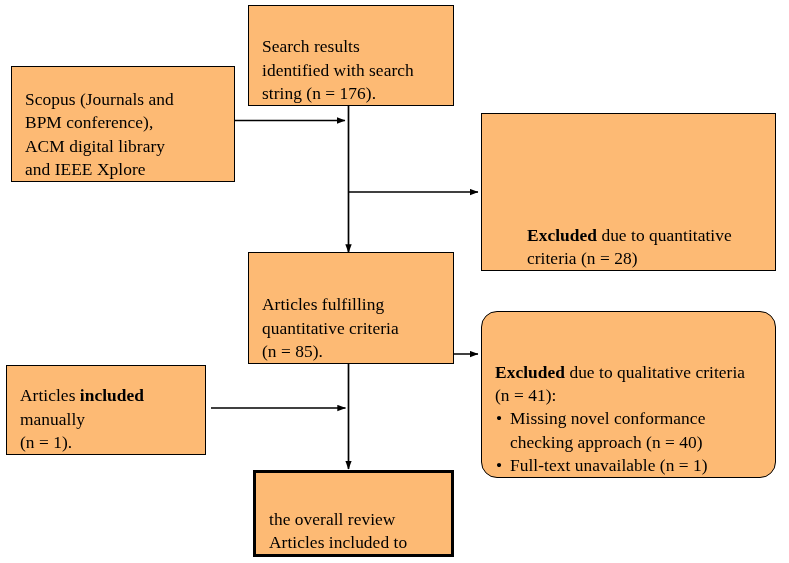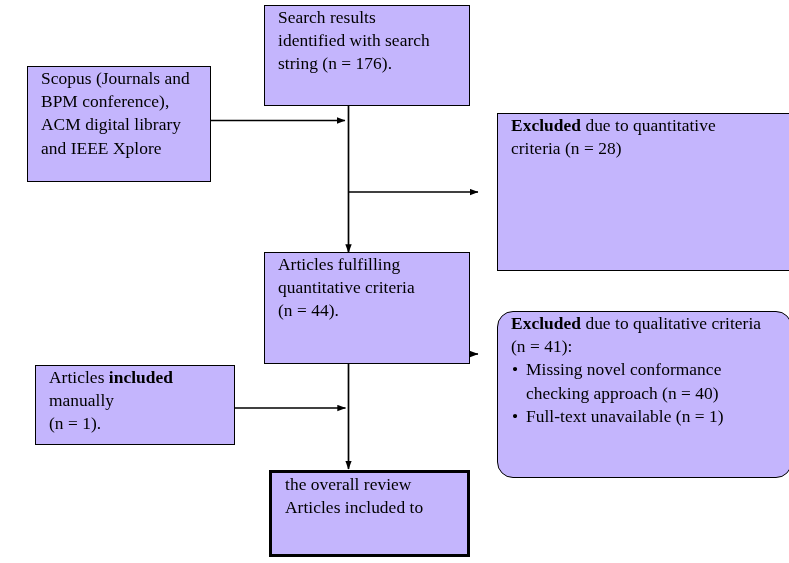--- a/index.html
+++ b/index.html
@@ -27,13 +27,12 @@
   .node {
     position: absolute;
     box-sizing: border-box;
-    background: #c4b5fd;
+    background: #fdba74;
     border: 1.6px solid #000000;
     display: flex;
     flex-direction: column;
-    justify-content: flex-start;
+    justify-content: flex-end;
     z-index: 2;
-    margin-left: 16px;
   }
   .node.thick {
     border-width: 3.4px;

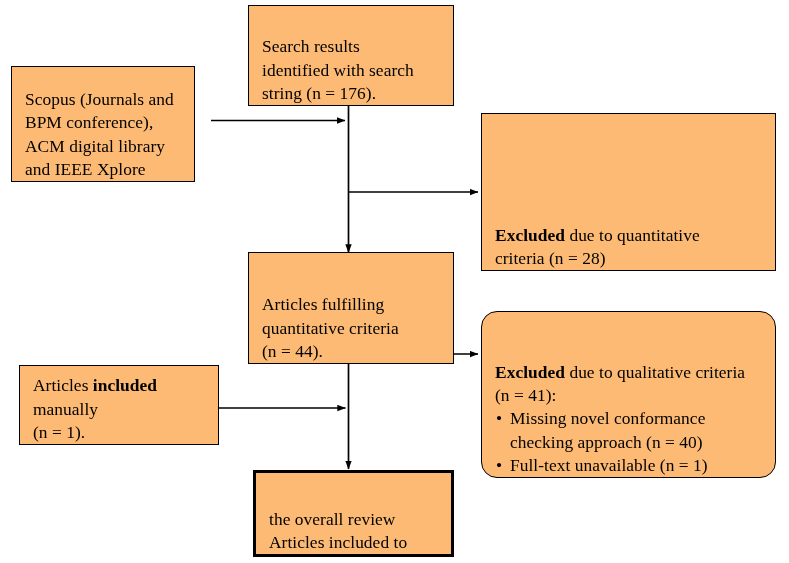--- a/index.html
+++ b/index.html
@@ -90,7 +90,7 @@
     <path d="M211,408 L345.5,408" stroke="#000000" stroke-width="1.7" fill="none" marker-end="url(#ah)"></path>
   </svg>
 
-  <div class="node" style="left:11px; top:66px; width:184px; height:116px;">
+  <div class="node" style="left:11px; top:66px; width:224px; height:116px;">
     <div class="txt">
       <span class="line2">Scopus (Journals and</span>
       <span class="line2">BPM conference),</span>

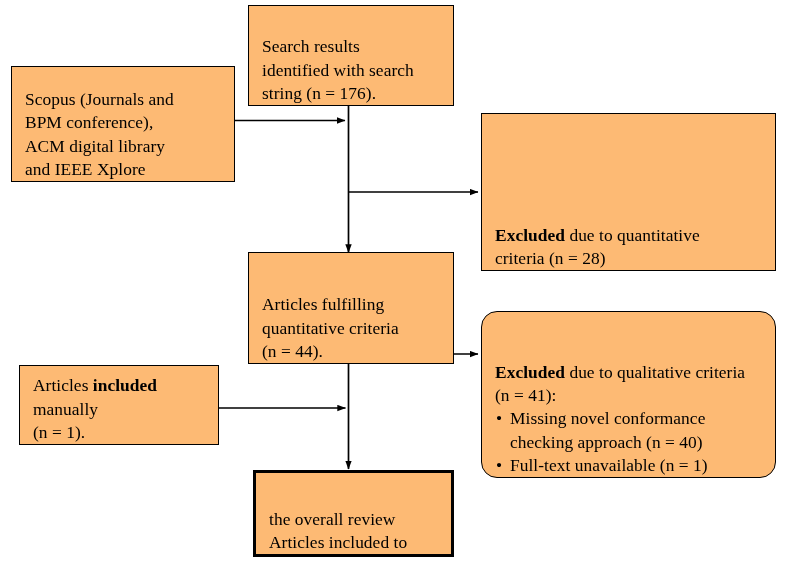--- a/index.html
+++ b/index.html
@@ -107,7 +107,7 @@
     </div>
   </div>
 
-  <div class="node" style="left:481px; top:113px; width:295px; height:158px;">
+  <div class="node" style="left:481px; top:113px; width:295px; height:158px;padding-left:32px;">
     <div class="txt">
       <span class="line2"><b>Excluded</b><span> due to quantitative</span></span>
       <span class="line2">criteria (n = 28)</span>

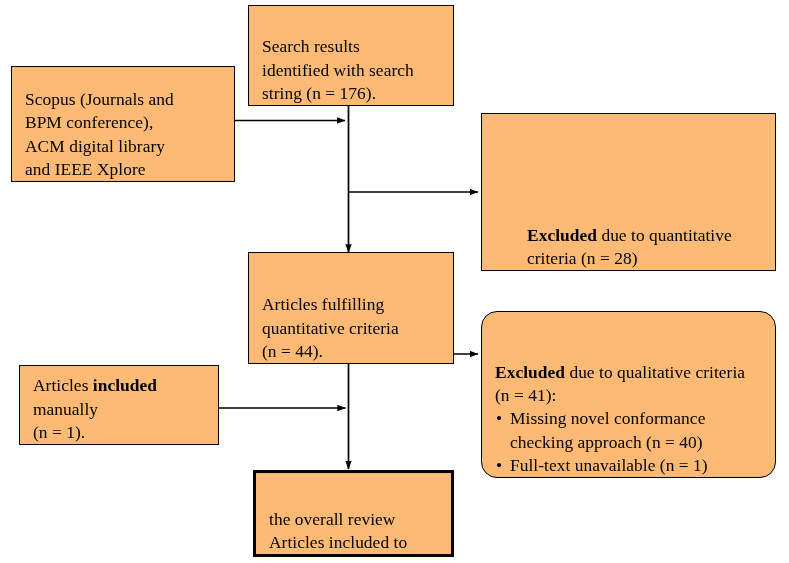--- a/index.html
+++ b/index.html
@@ -118,7 +118,7 @@
     <div class="txt">
       <span class="line2">Articles fulfilling</span>
       <span class="line2">quantitative criteria</span>
-      <span class="line2">(n = 44).</span>
+      <span class="line2">(n = 85).</span>
     </div>
   </div>
 

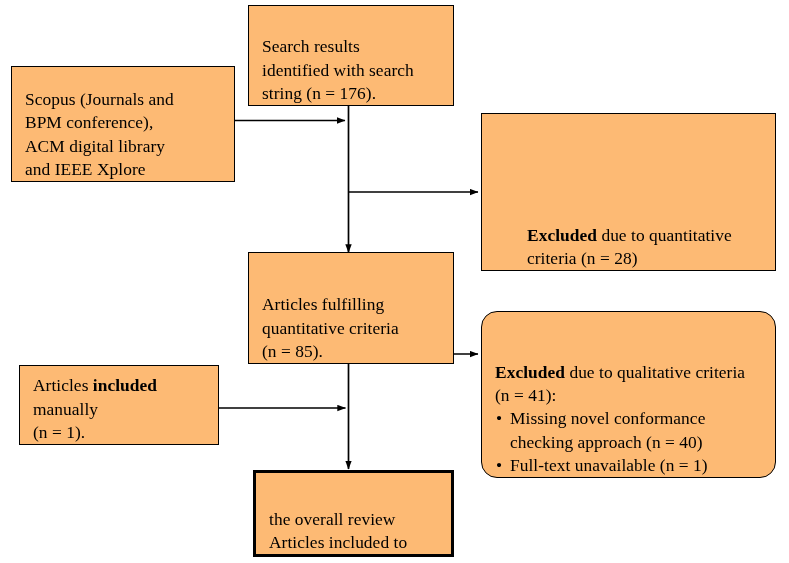--- a/index.html
+++ b/index.html
@@ -138,7 +138,7 @@
     </div>
   </div>
 
-  <div class="node" style="left:19px; top:365px; width:200px; height:80px;">
+  <div class="node" style="left:6px; top:365px; width:200px; height:90px;">
     <div class="txt">
       <span class="line2"><span>Articles </span><b>included</b><span> manually</span></span>
       <span class="line2">(n = 1).</span>

